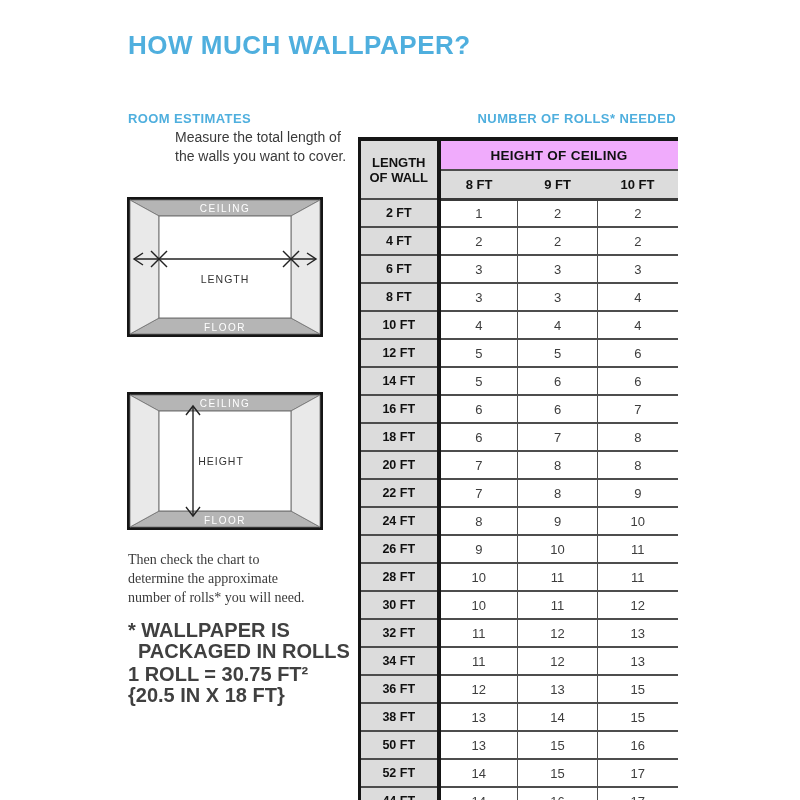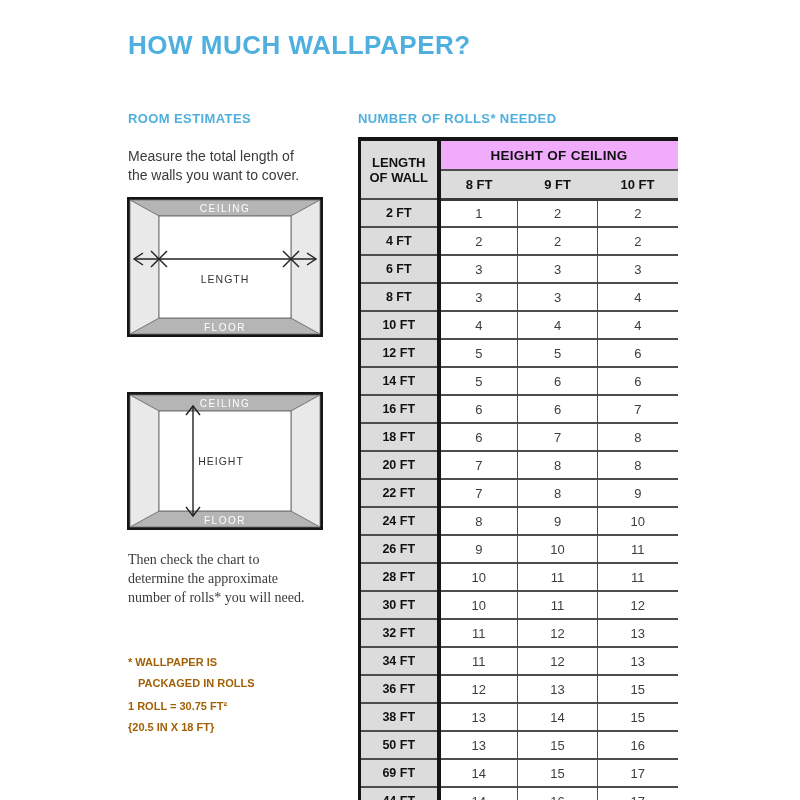--- a/index.html
+++ b/index.html
@@ -29,7 +29,7 @@
     color: #4fafde;
   }
   .heading-left { left: 128px; }
-  .heading-table { left: 358px; width: 318px; text-align: left; }
+  .heading-table { left: 358px; width: 318px; text-align: right; }
 
   .step-text {
     position: absolute;

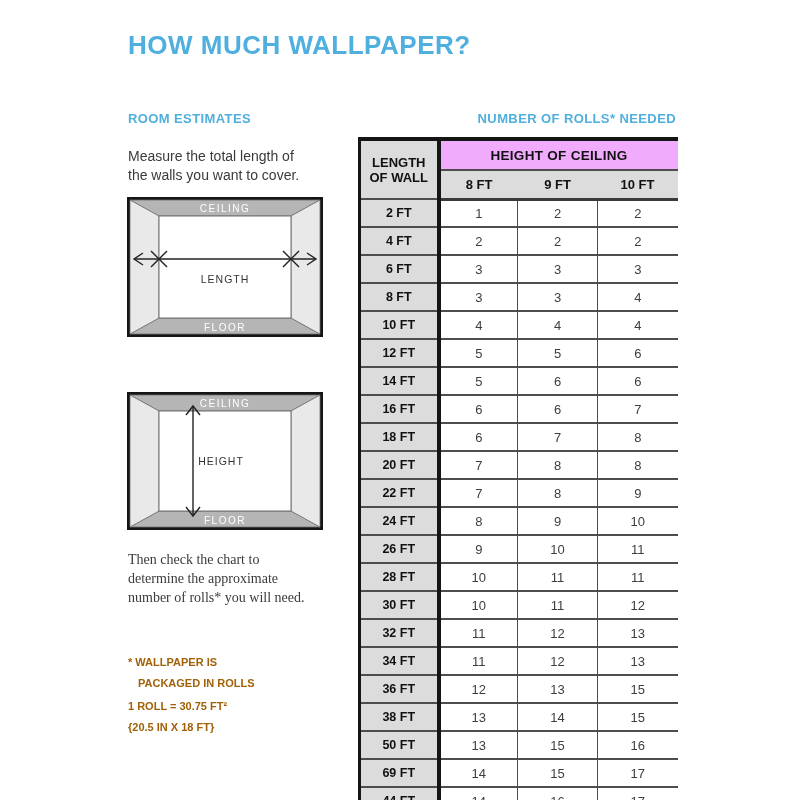--- a/index.html
+++ b/index.html
@@ -40,7 +40,7 @@
     color: #3a3a3a;
     white-space: pre-line;
   }
-  .step-length { top: 147px; }
+  .step-length { top: 128px; margin-left: 47px; }
   .step-height { top: 347px; }
   .step-chart  { top: 550px; font-family: Liberation Serif, serif; }
 

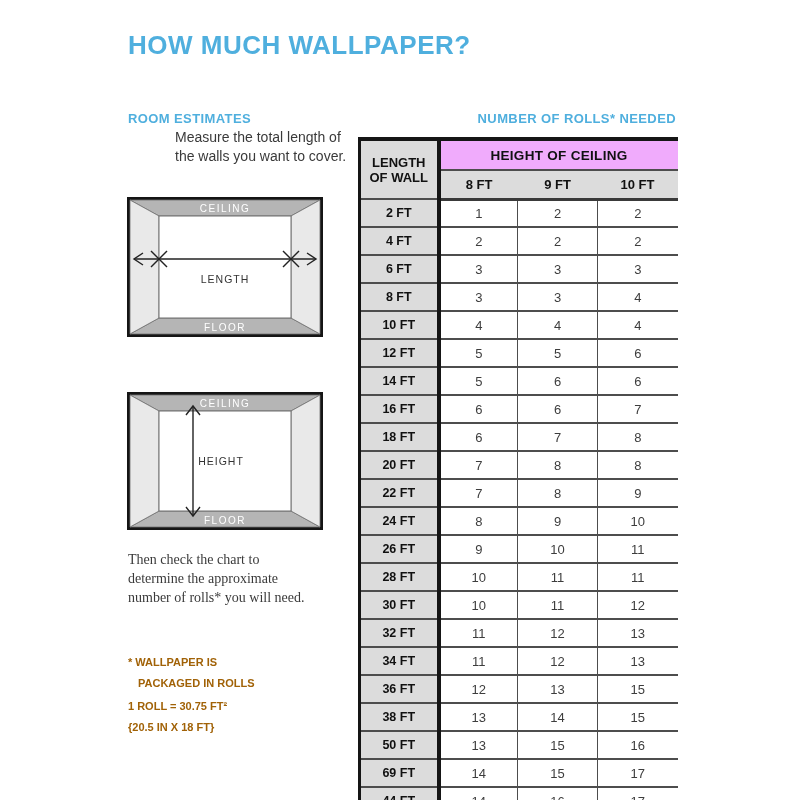--- a/index.html
+++ b/index.html
@@ -51,11 +51,10 @@
   .bold-note {
     position: absolute;
     left: 128px;
-    font-size: 11px;
+    font-size: 20px;
     font-weight: 700;
     line-height: 21px;
-    color: #a16207;
-    margin-top: 32px;
+    color: #404040;
   }
   .note-block { top: 620px; }
   .note-indent { padding-left: 10px; }

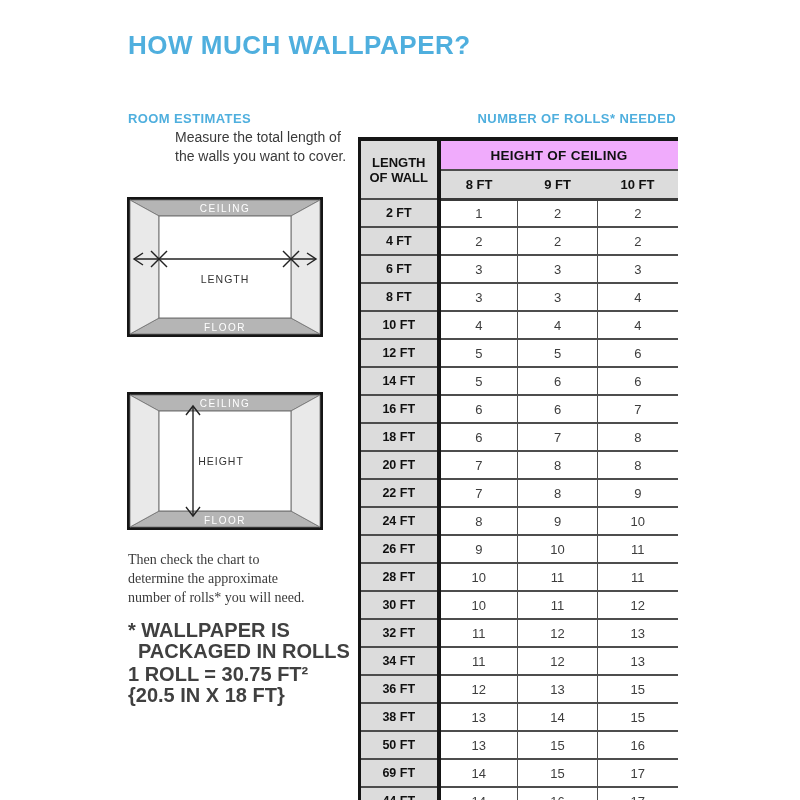--- a/index.html
+++ b/index.html
@@ -330,7 +330,7 @@
             <td class="cell-value">16</td>
           </tr>
           <tr>
-            <th class="row-label">69 FT</th>
+            <th class="row-label">52 FT</th>
             <td class="cell-value">14</td>
             <td class="cell-value">15</td>
             <td class="cell-value">17</td>

